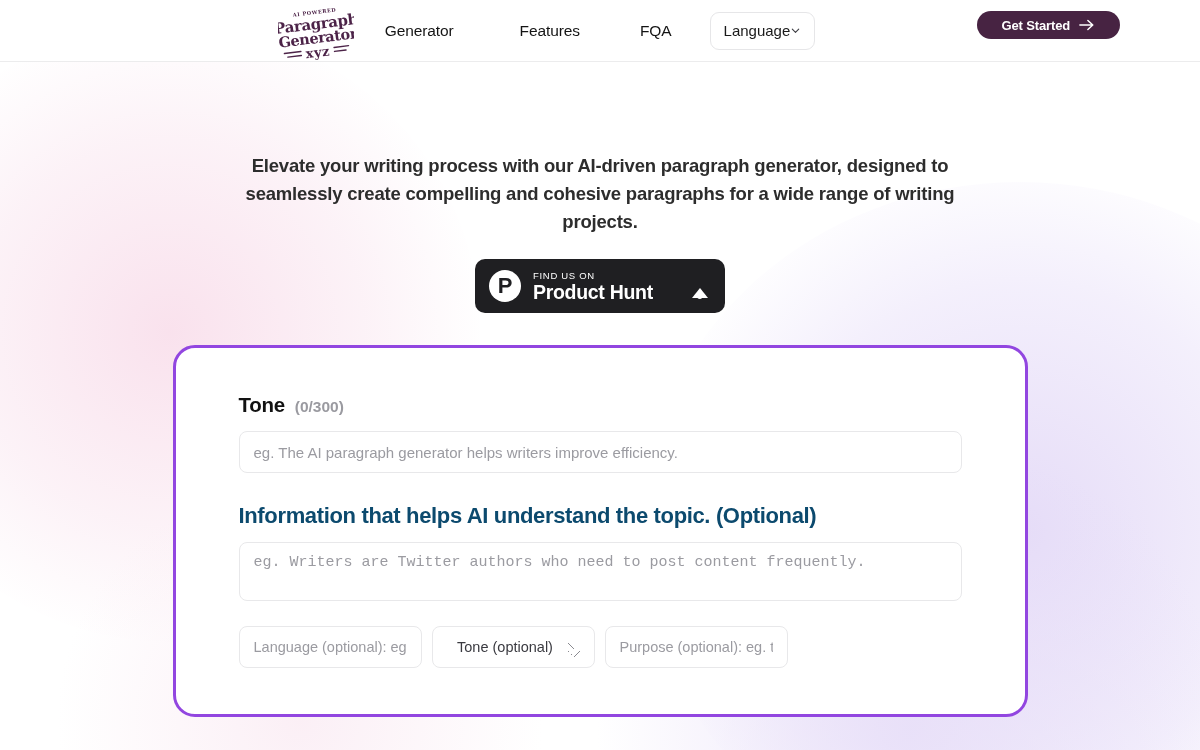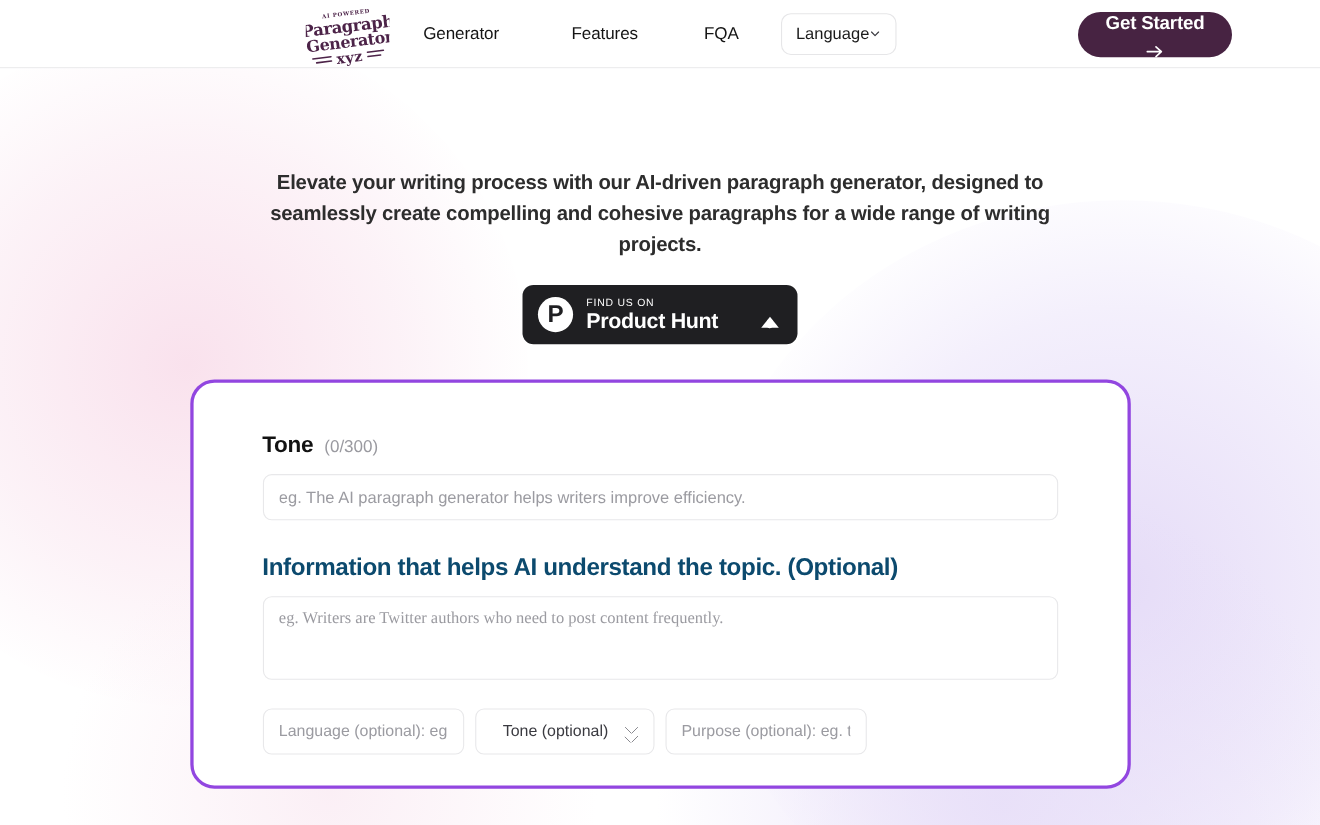--- a/index.html
+++ b/index.html
@@ -130,21 +130,20 @@
     position: absolute;
     right: 80px;
     top: 11px;
-    height: 41px;
+    height: 28px;
     padding: 0 25px;
     border: none;
     border-radius: 999px;
     background: #472342;
     color: #ffffff;
     font-family: "Liberation Sans", sans-serif;
-    font-size: 17px;
+    font-size: 13px;
     font-weight: 600;
     letter-spacing: -0.15px;
     display: inline-flex;
     align-items: center;
     gap: 9px;
     cursor: pointer;
-    flex-direction: column;
   }
   .arrow {
     width: 16px;

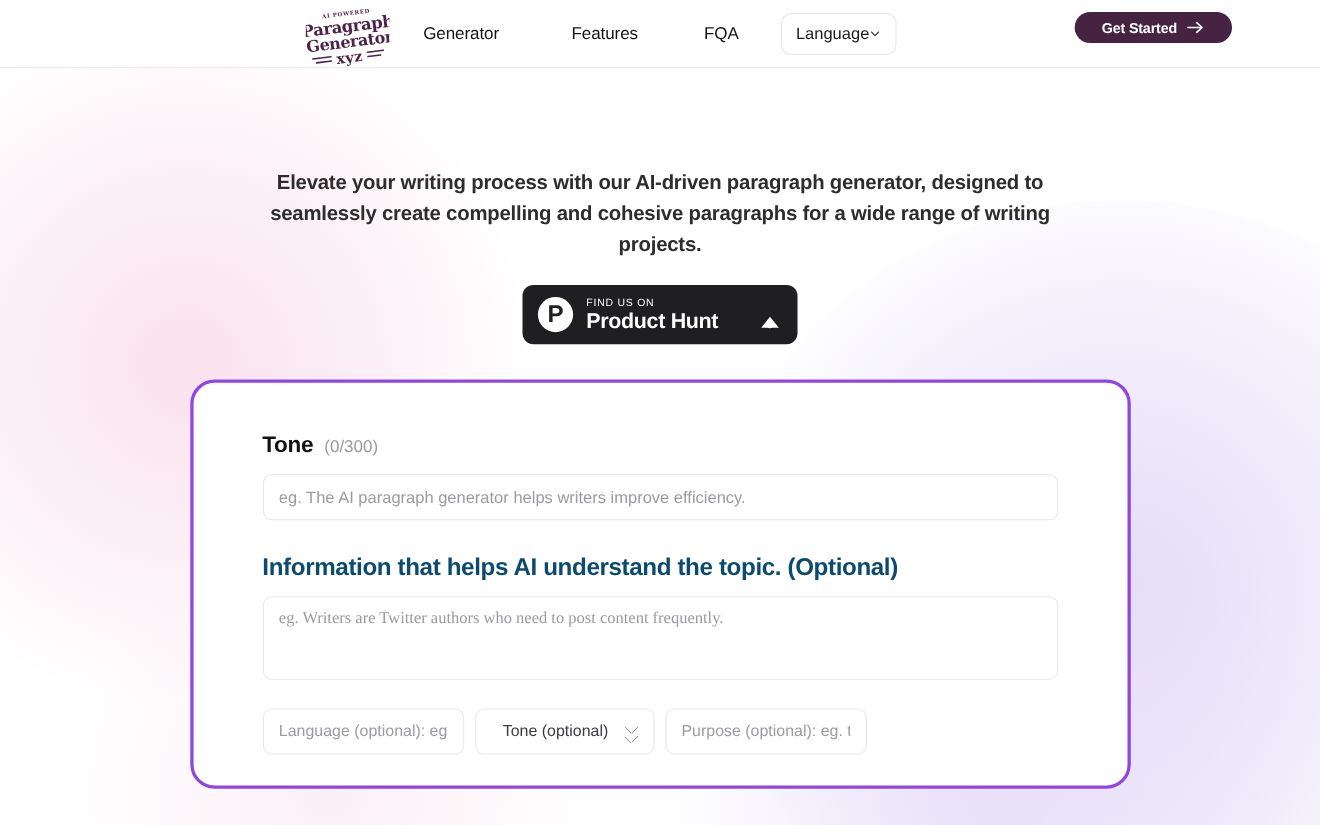--- a/index.html
+++ b/index.html
@@ -261,7 +261,7 @@
   }
   .label-count {
     font-size: 15.5px;
-    font-weight: 400;
+    font-weight: 700;
     color: #9a9aa0;
   }
 

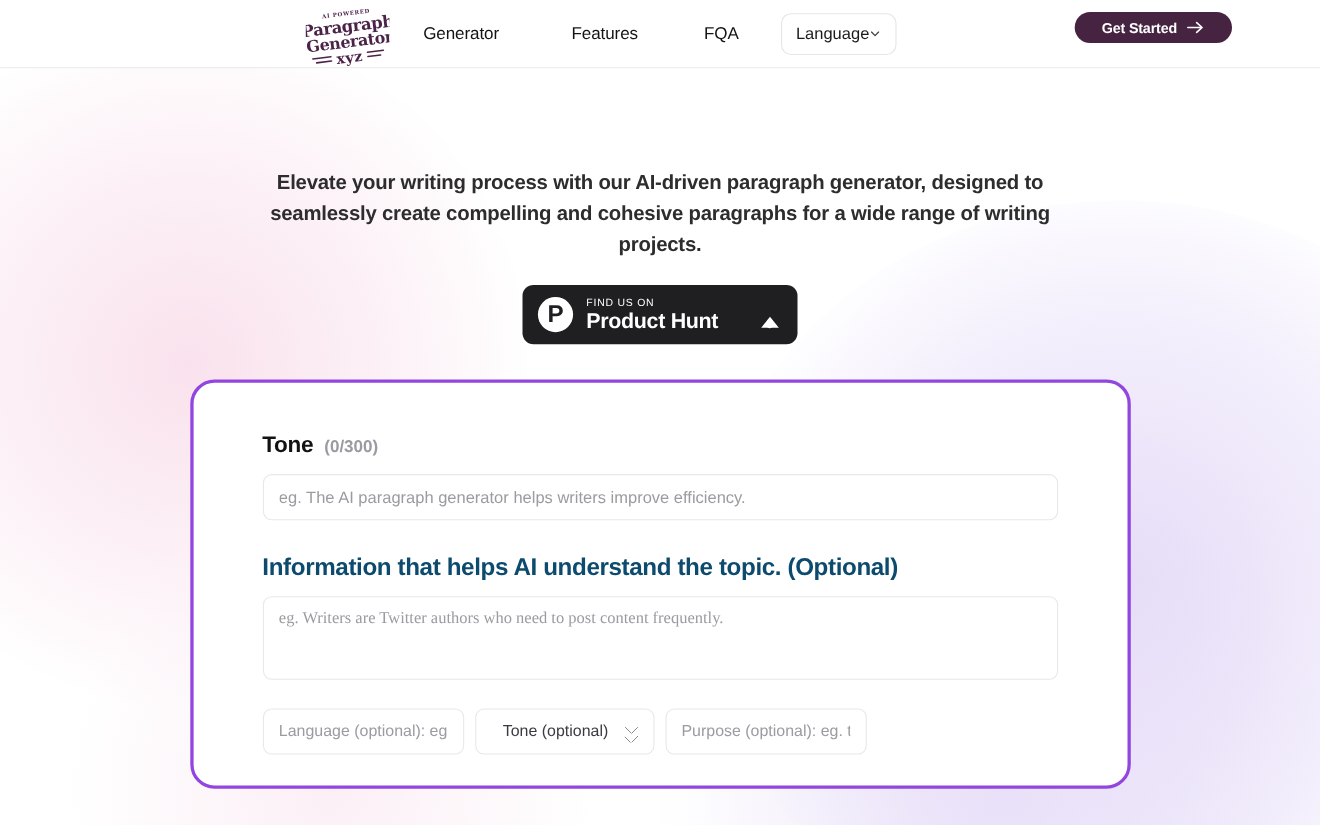--- a/index.html
+++ b/index.html
@@ -291,12 +291,12 @@
   .info-textarea {
     margin-top: 13px;
     width: 100%;
-    height: 76px;
+    height: 59px;
     border: 1px solid #e8e8ea;
     border-radius: 8px;
     background: #ffffff;
     padding: 11px 14px;
-    font-family: Liberation Serif, serif;
+    font-family: Liberation Mono, monospace;
     font-size: 15px;
     color: #1a1a1a;
     resize: none;

